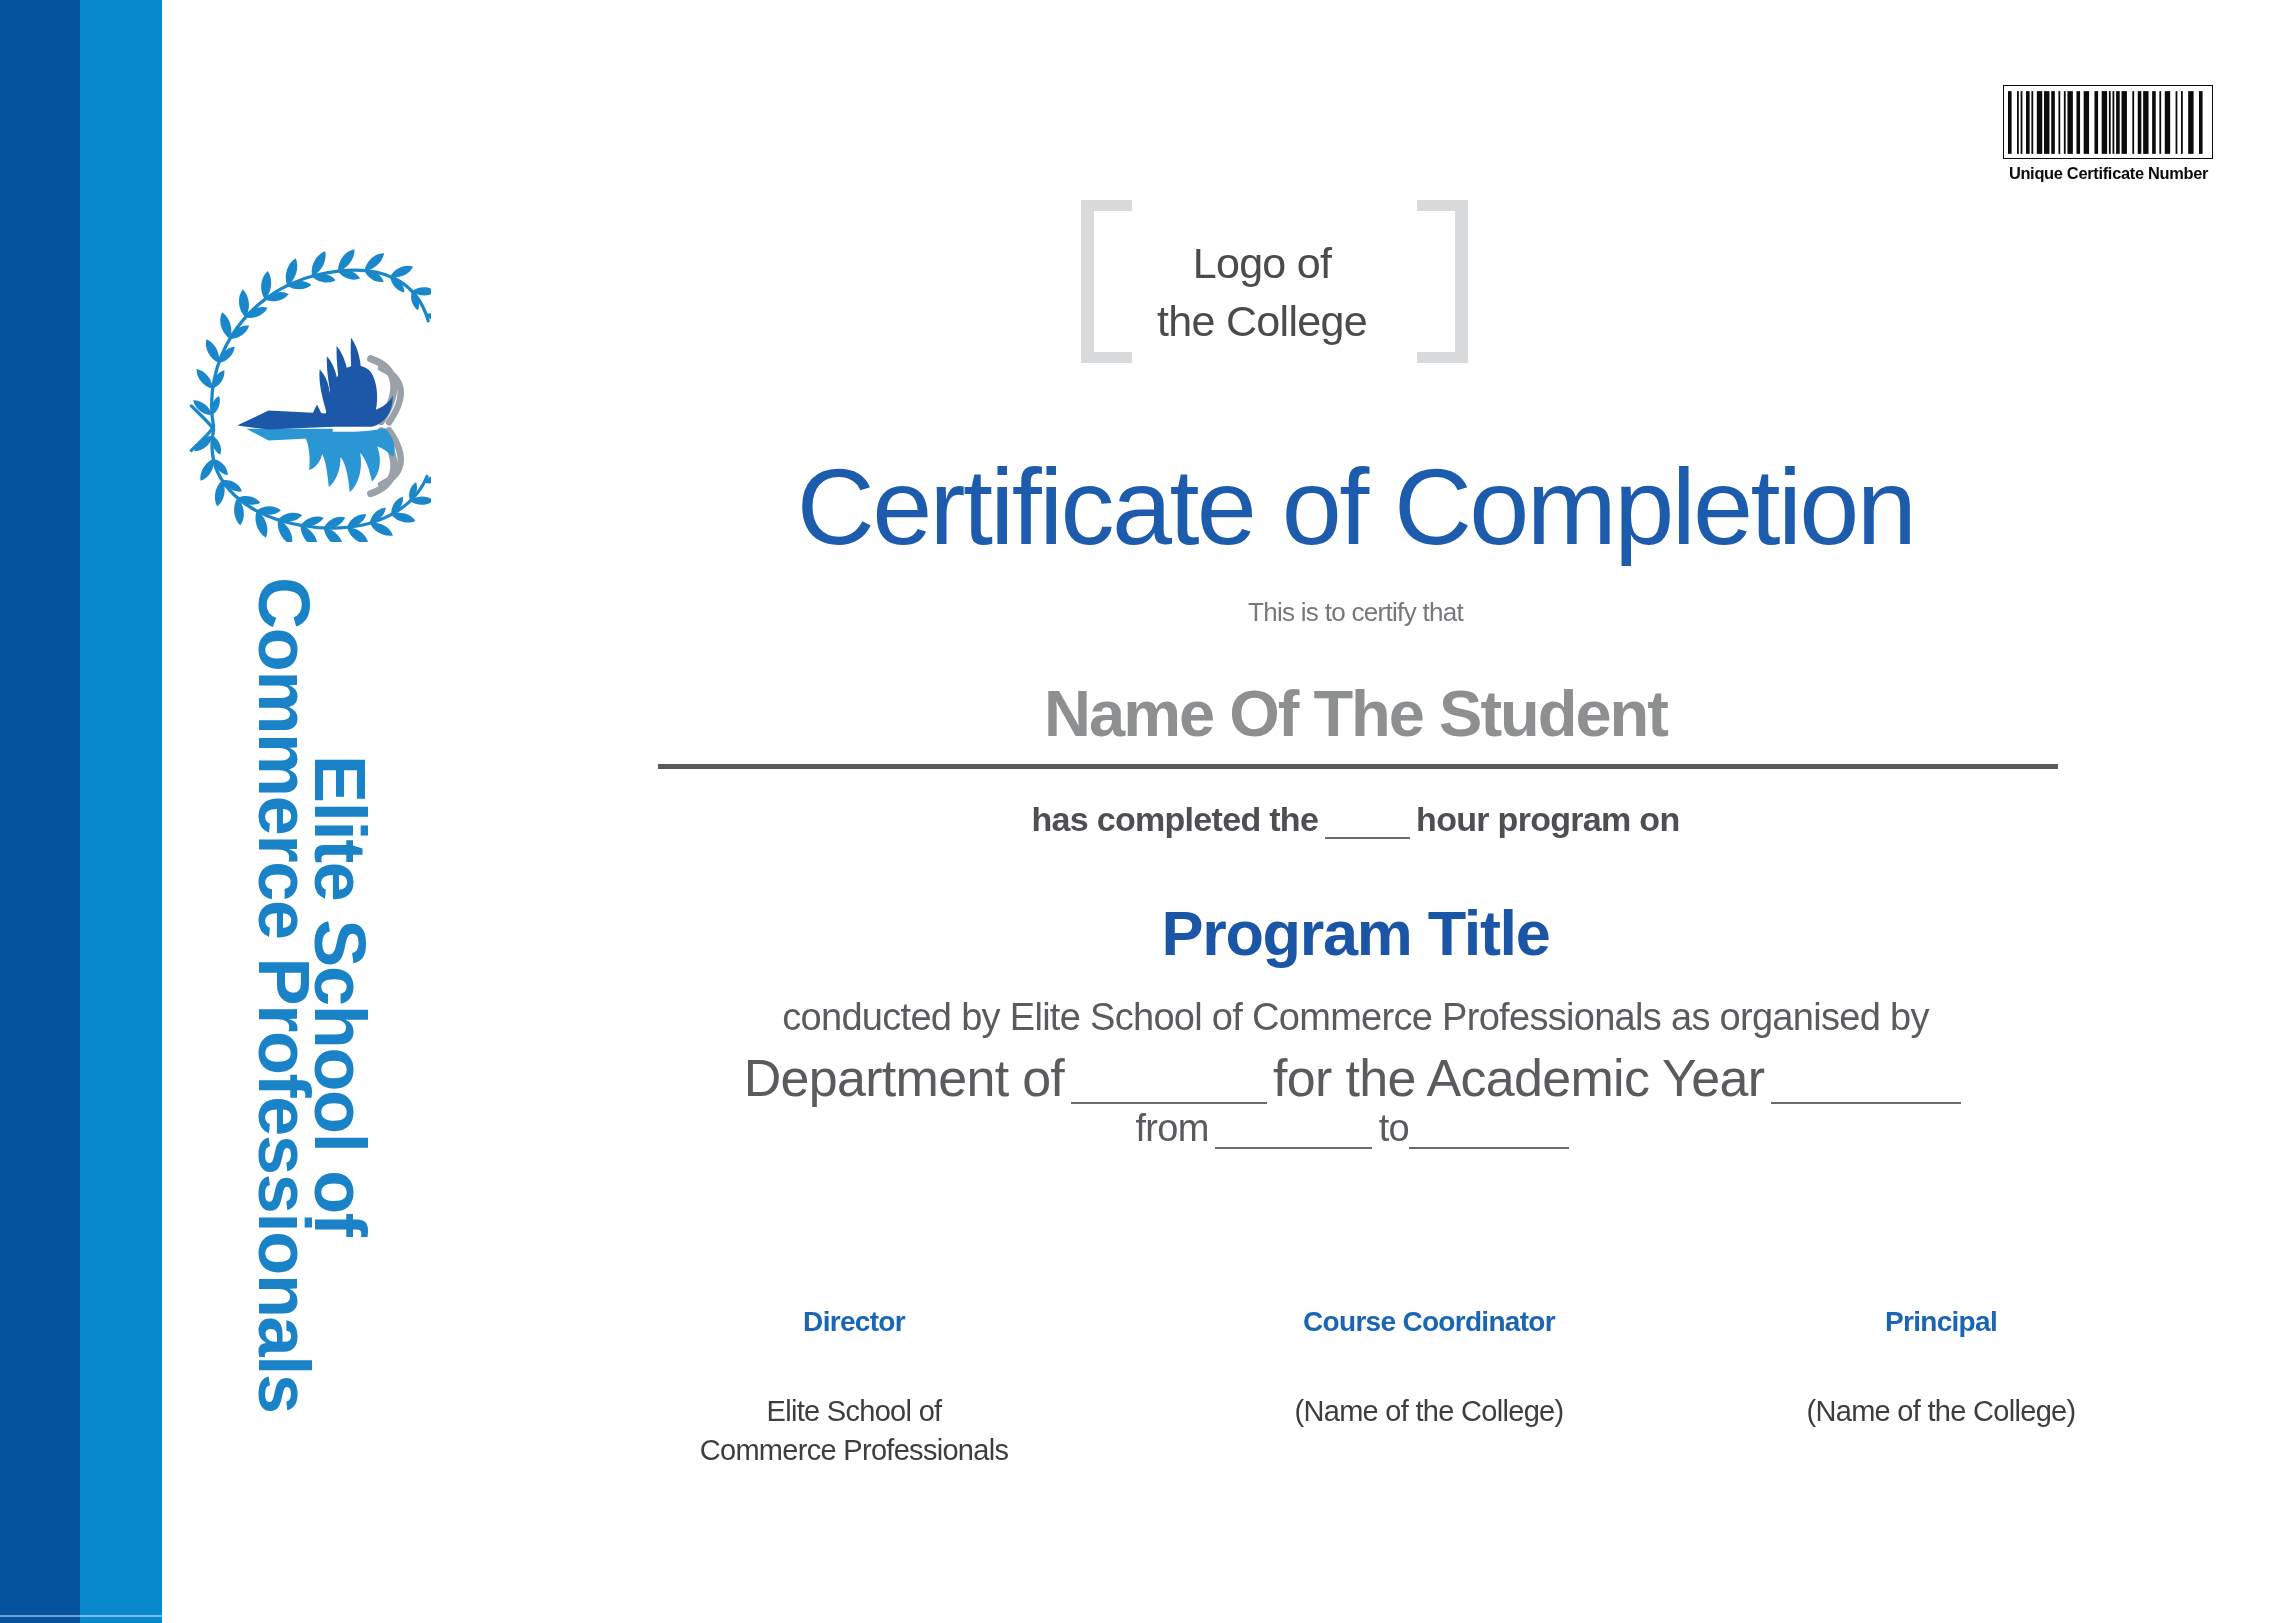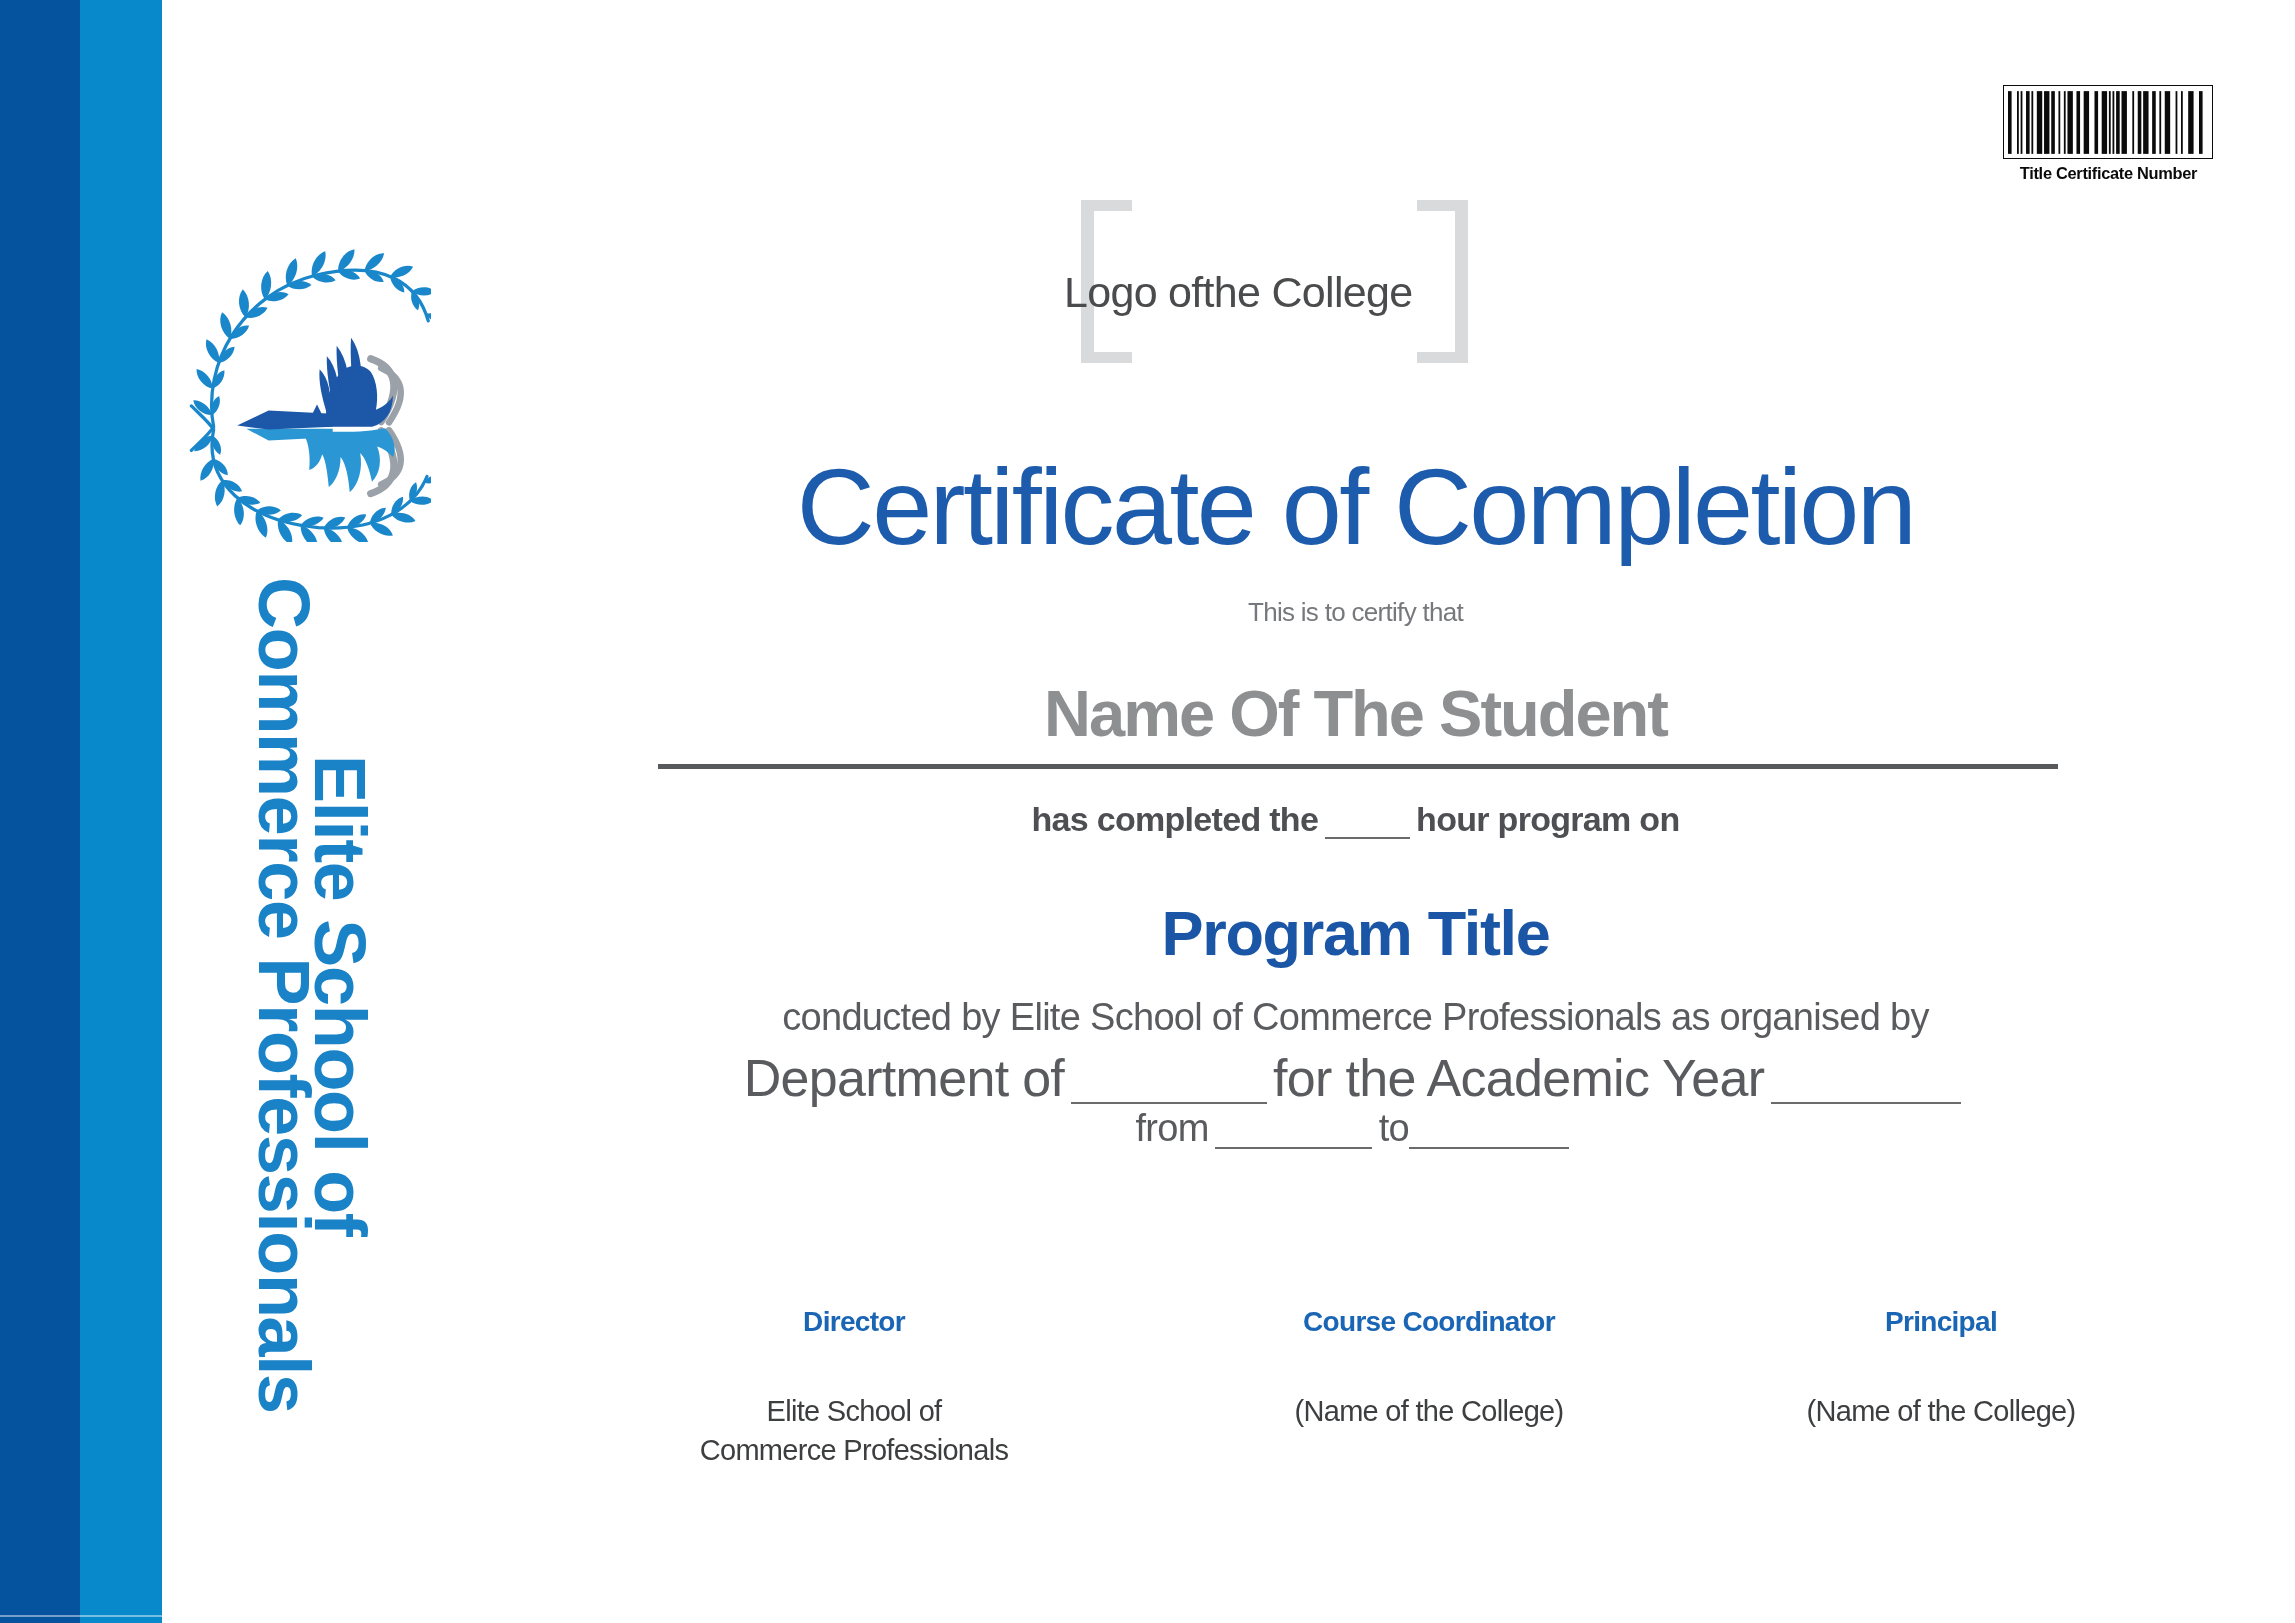--- a/index.html
+++ b/index.html
@@ -201,7 +201,7 @@
       <rect x="292.22" y="0" width="5.51" height="96" fill="#0b0b0b"></rect>
     </svg>
 </div>
-<div class="barcode-caption">Title Certificate Number</div>
+<div class="barcode-caption">Unique Certificate Number</div>
 
 <div class="cline cert-title">Certificate of Completion</div>
 <div class="cline certify">This is to certify that</div>

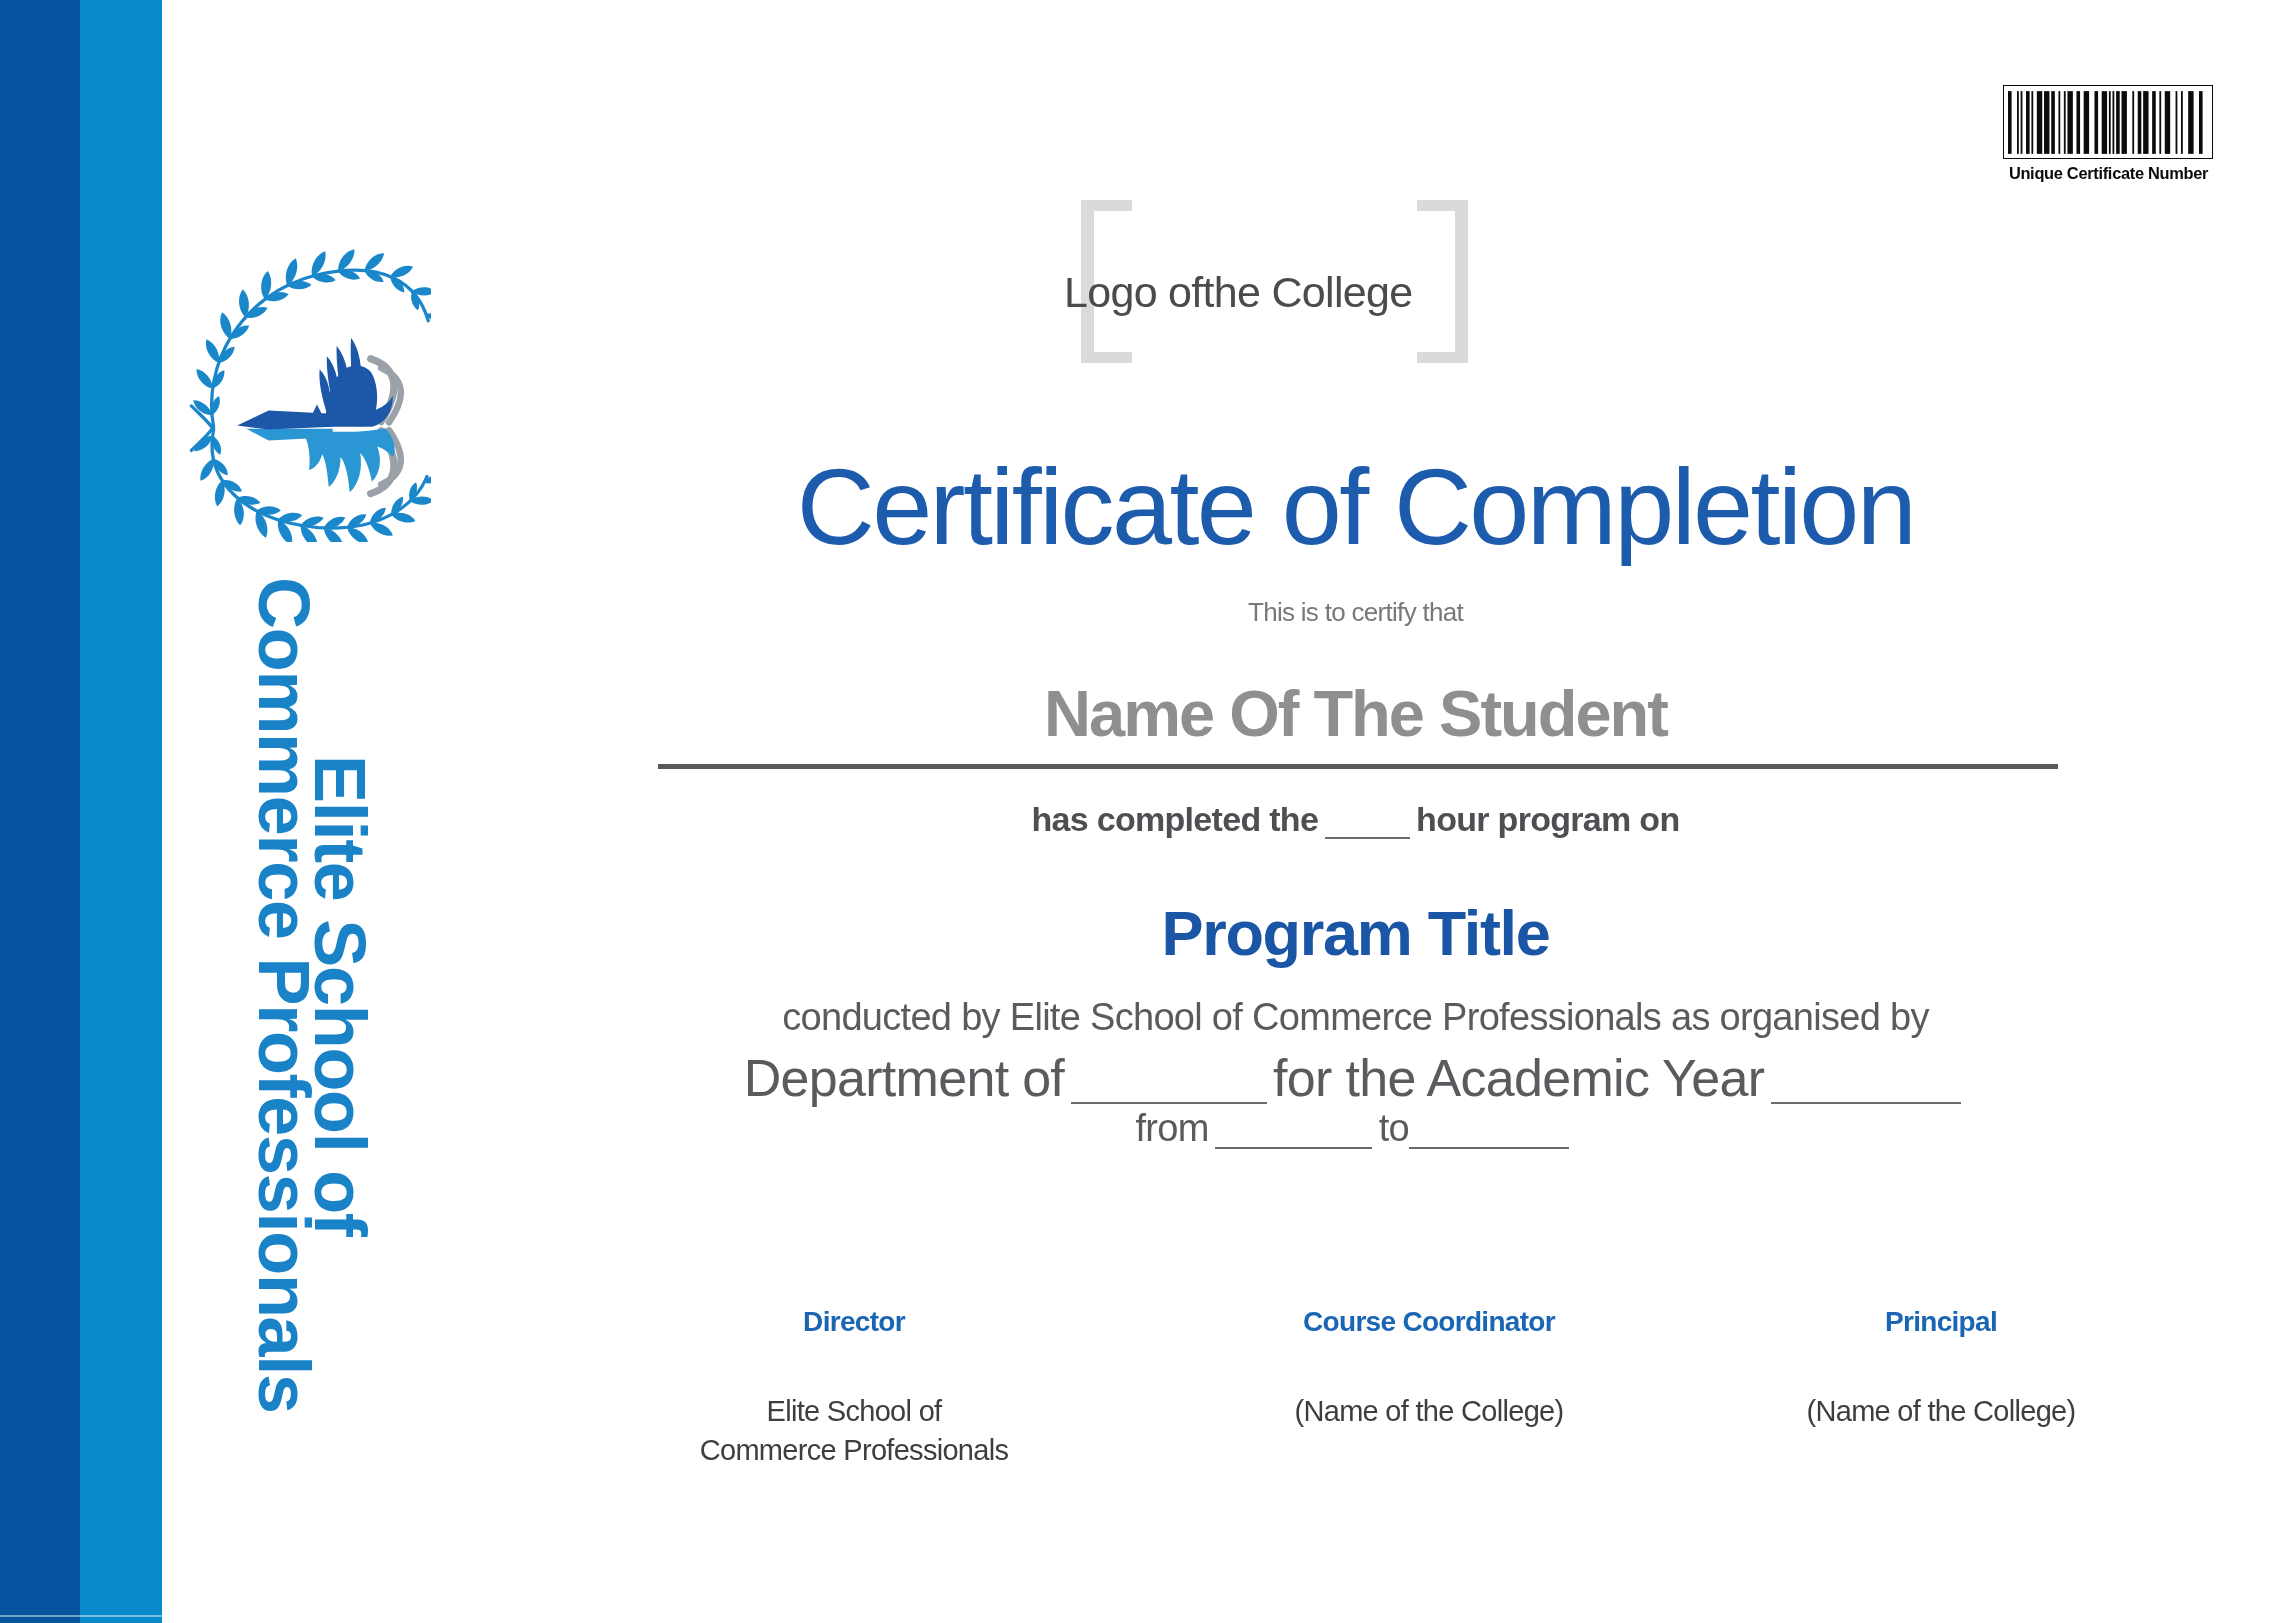--- a/index.html
+++ b/index.html
@@ -28,8 +28,8 @@
   .bracket-left{left:1081px;border-left:13px solid #d9dadb}
   .bracket-right{left:1417px;border-right:13px solid #d9dadb}
   .logo-ph-text{
-    position:absolute;left:1064px;top:216px;width:308px;height:151px;
-    display:flex;flex-direction:row;align-items:center;
+    position:absolute;left:1108px;top:216px;width:308px;height:151px;
+    display:flex;flex-direction:column;justify-content:center;align-items:center;
     color:#4a4b4d;font-size:43px;letter-spacing:-0.7px;line-height:58px;white-space:nowrap;
   }
 

